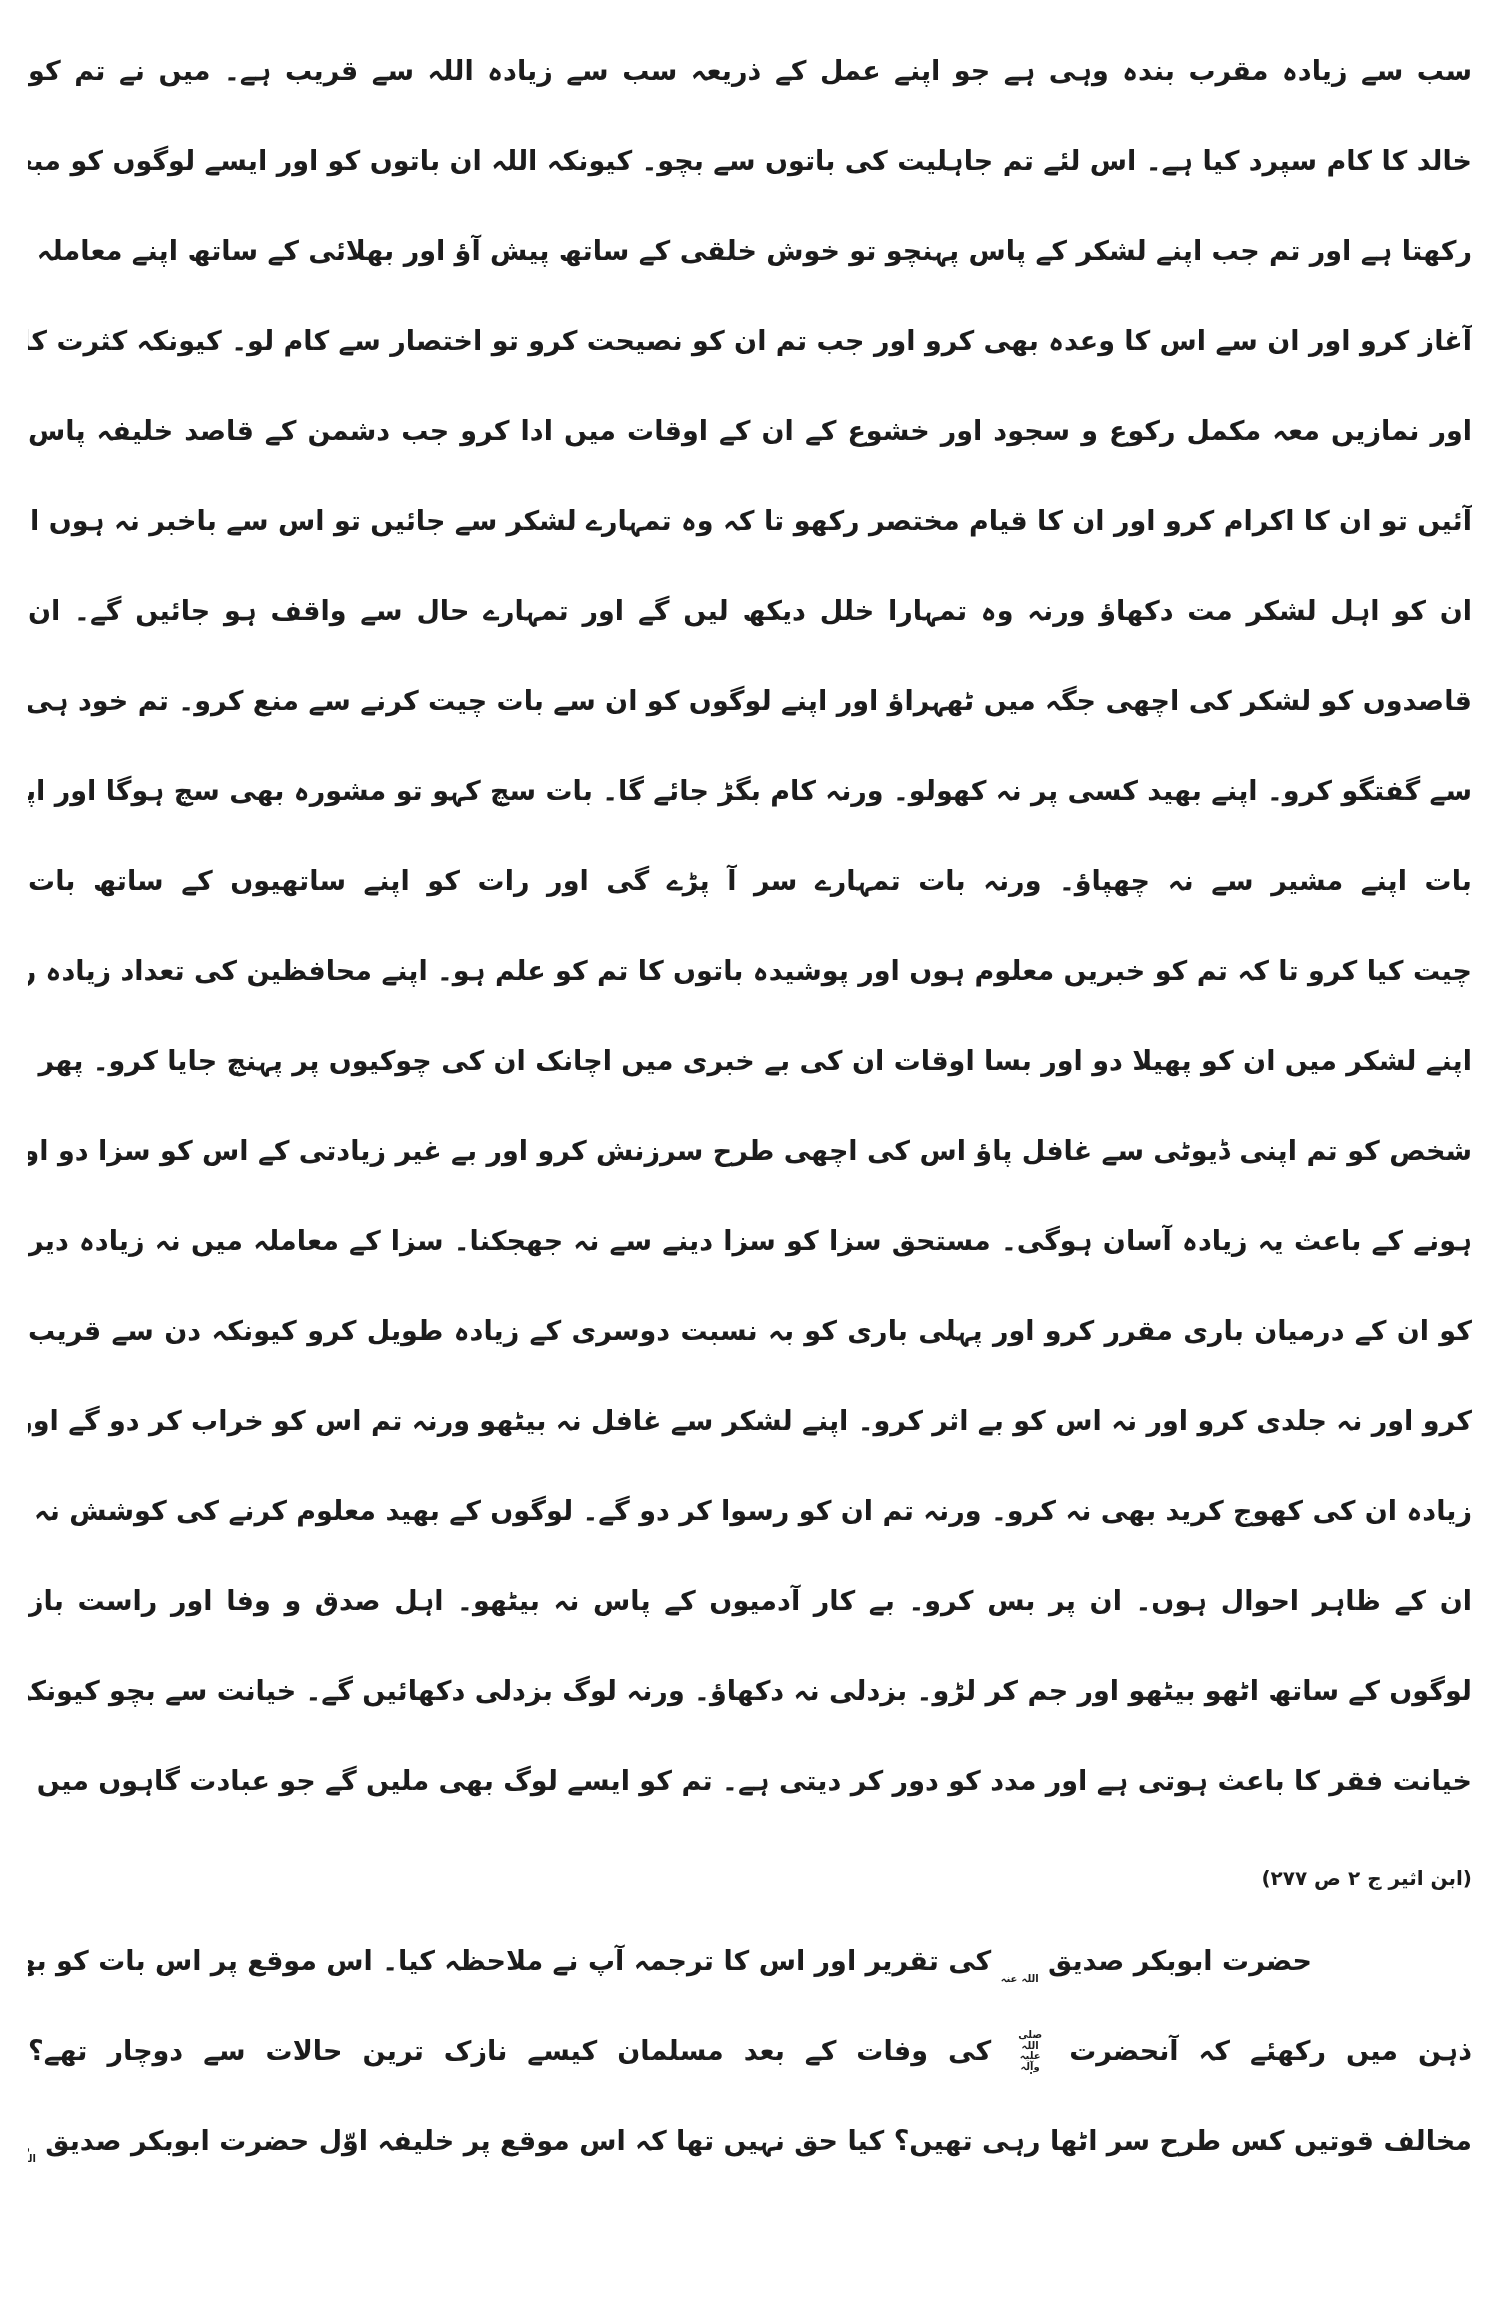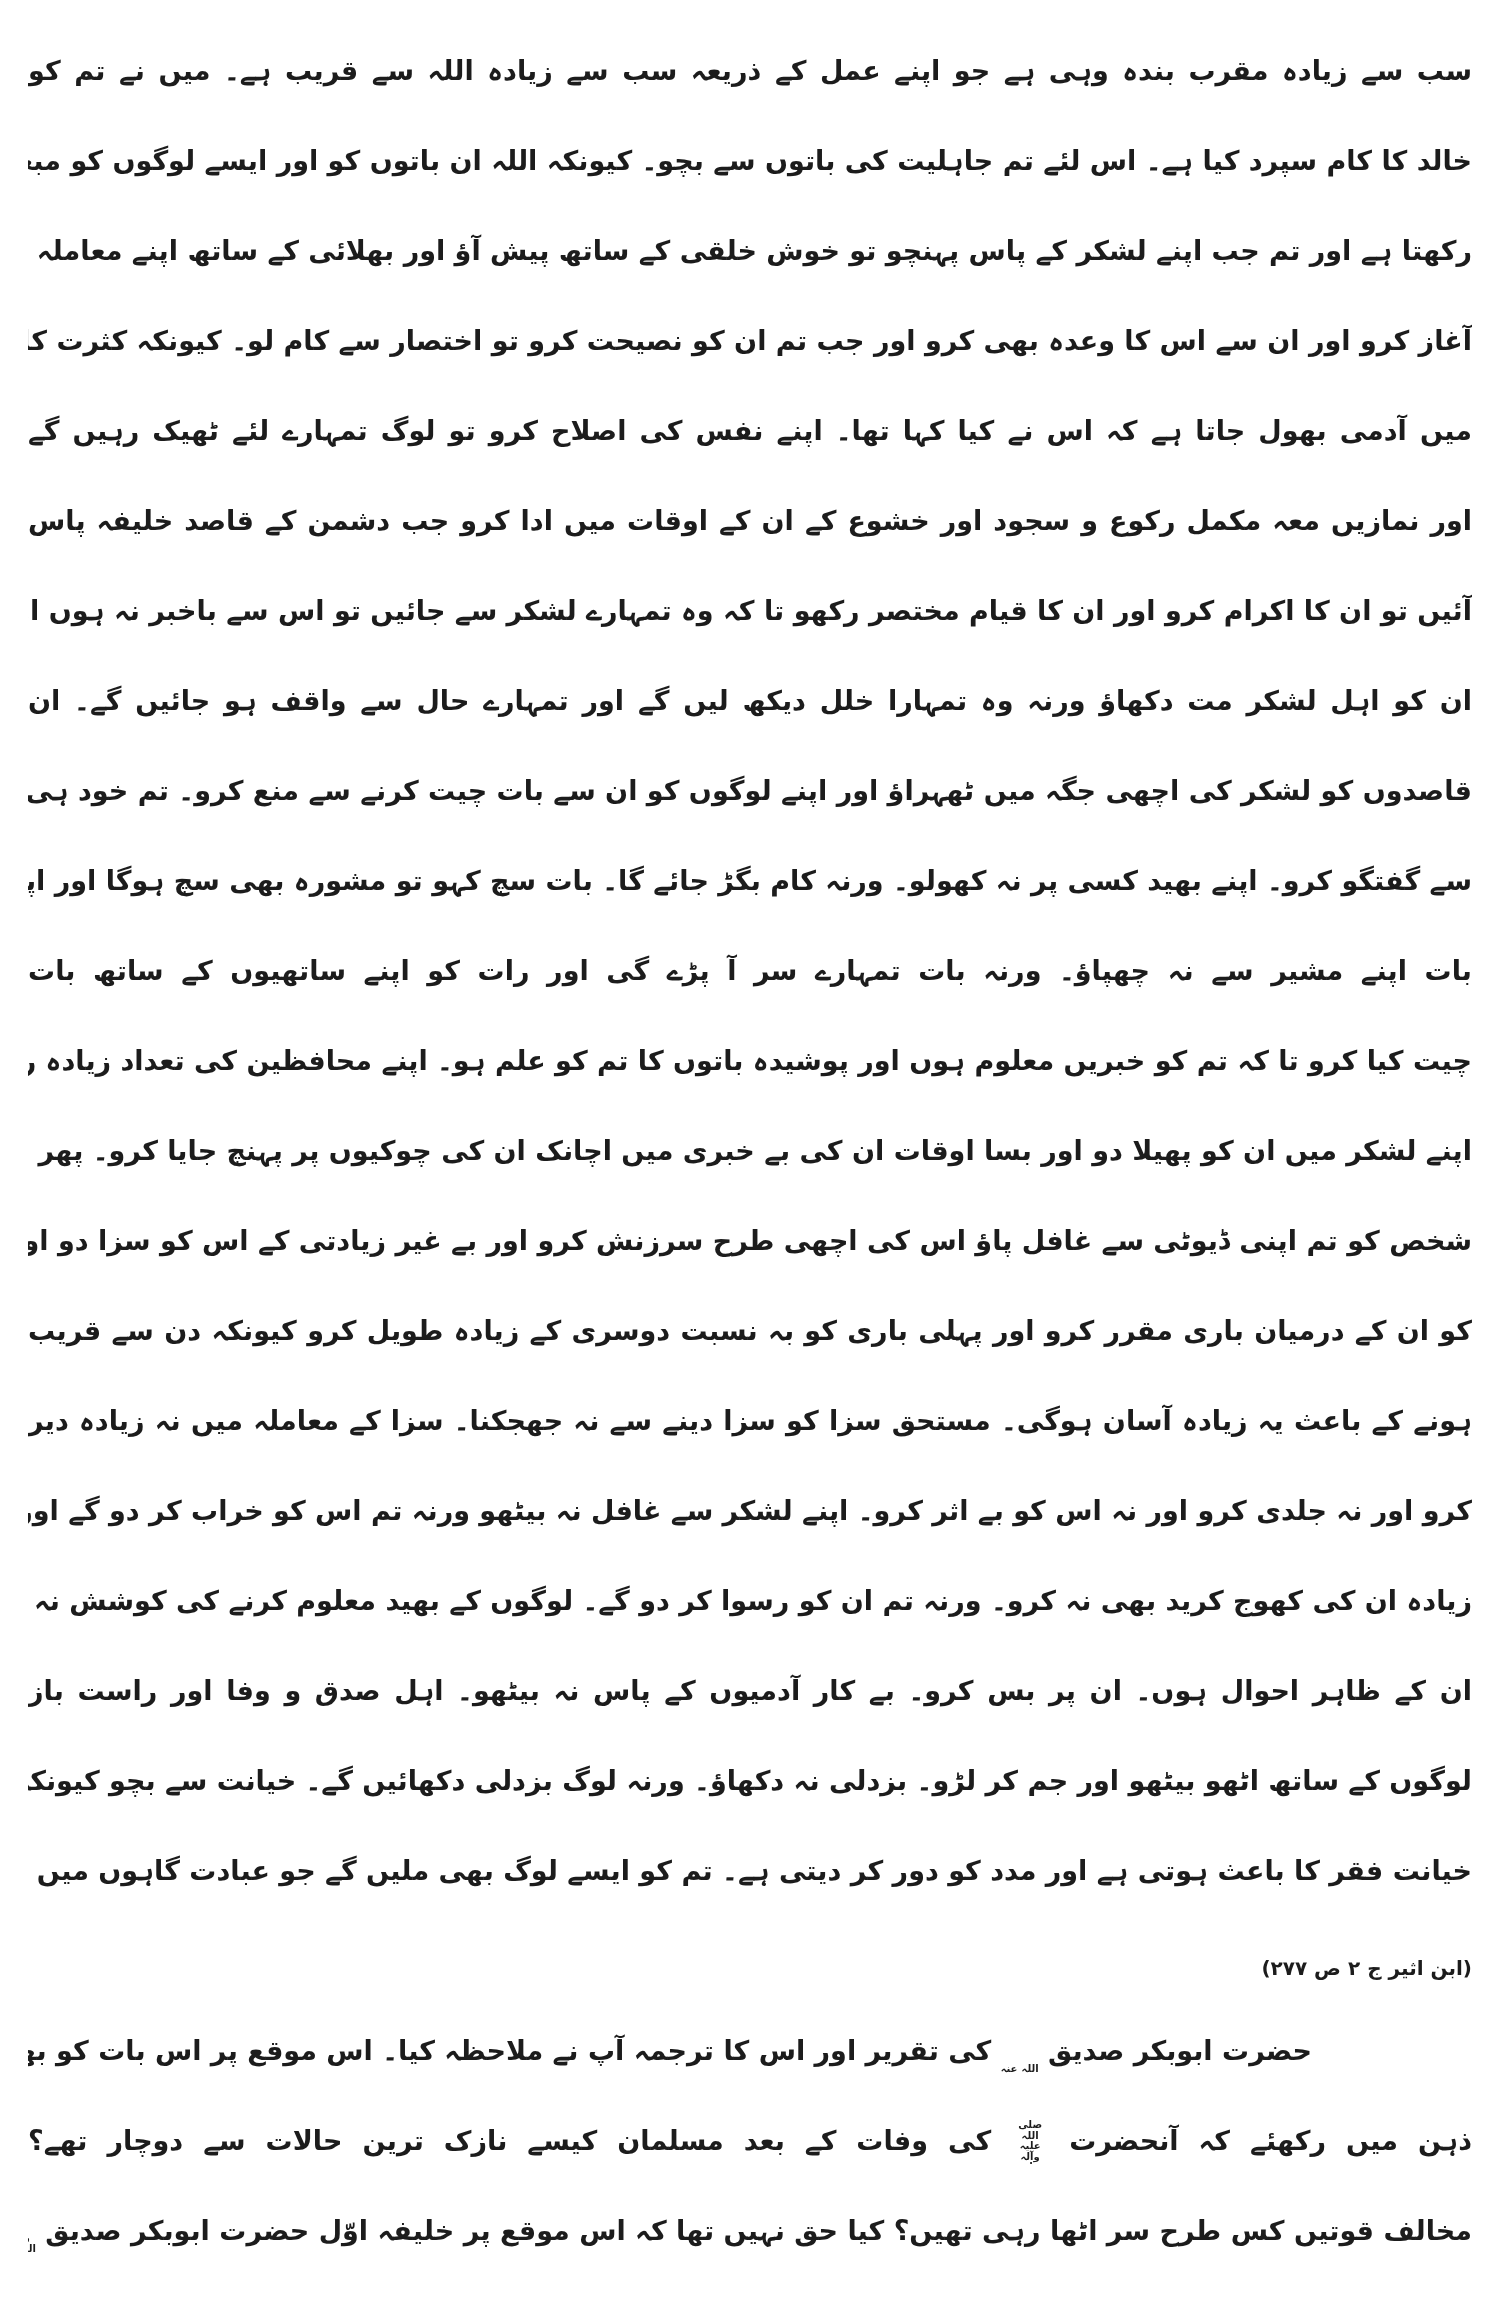--- a/index.html
+++ b/index.html
@@ -74,7 +74,6 @@
     <div class="line">خالد کا کام سپرد کیا ہے۔ اس لئے تم جاہلیت کی باتوں سے بچو۔ کیونکہ اللہ ان باتوں کو اور ایسے لوگوں کو مبغوض</div>
     <div class="line">رکھتا ہے اور تم جب اپنے لشکر کے پاس پہنچو تو خوش خلقی کے ساتھ پیش آؤ اور بھلائی کے ساتھ اپنے معاملہ کا</div>
     <div class="line">آغاز کرو اور ان سے اس کا وعدہ بھی کرو اور جب تم ان کو نصیحت کرو تو اختصار سے کام لو۔ کیونکہ کثرت کلام</div>
-    <div class="line">میں آدمی بھول جاتا ہے کہ اس نے کیا کہا تھا۔ اپنے نفس کی اصلاح کرو تو لوگ تمہارے لئے ٹھیک رہیں گے</div>
     <div class="line">اور نمازیں معہ مکمل رکوع و سجود اور خشوع کے ان کے اوقات میں ادا کرو جب دشمن کے قاصد خلیفہ پاس</div>
     <div class="line">آئیں تو ان کا اکرام کرو اور ان کا قیام مختصر رکھو تا کہ وہ تمہارے لشکر سے جائیں تو اس سے باخبر نہ ہوں اور</div>
     <div class="line">ان کو اہل لشکر مت دکھاؤ ورنہ وہ تمہارا خلل دیکھ لیں گے اور تمہارے حال سے واقف ہو جائیں گے۔ ان</div>

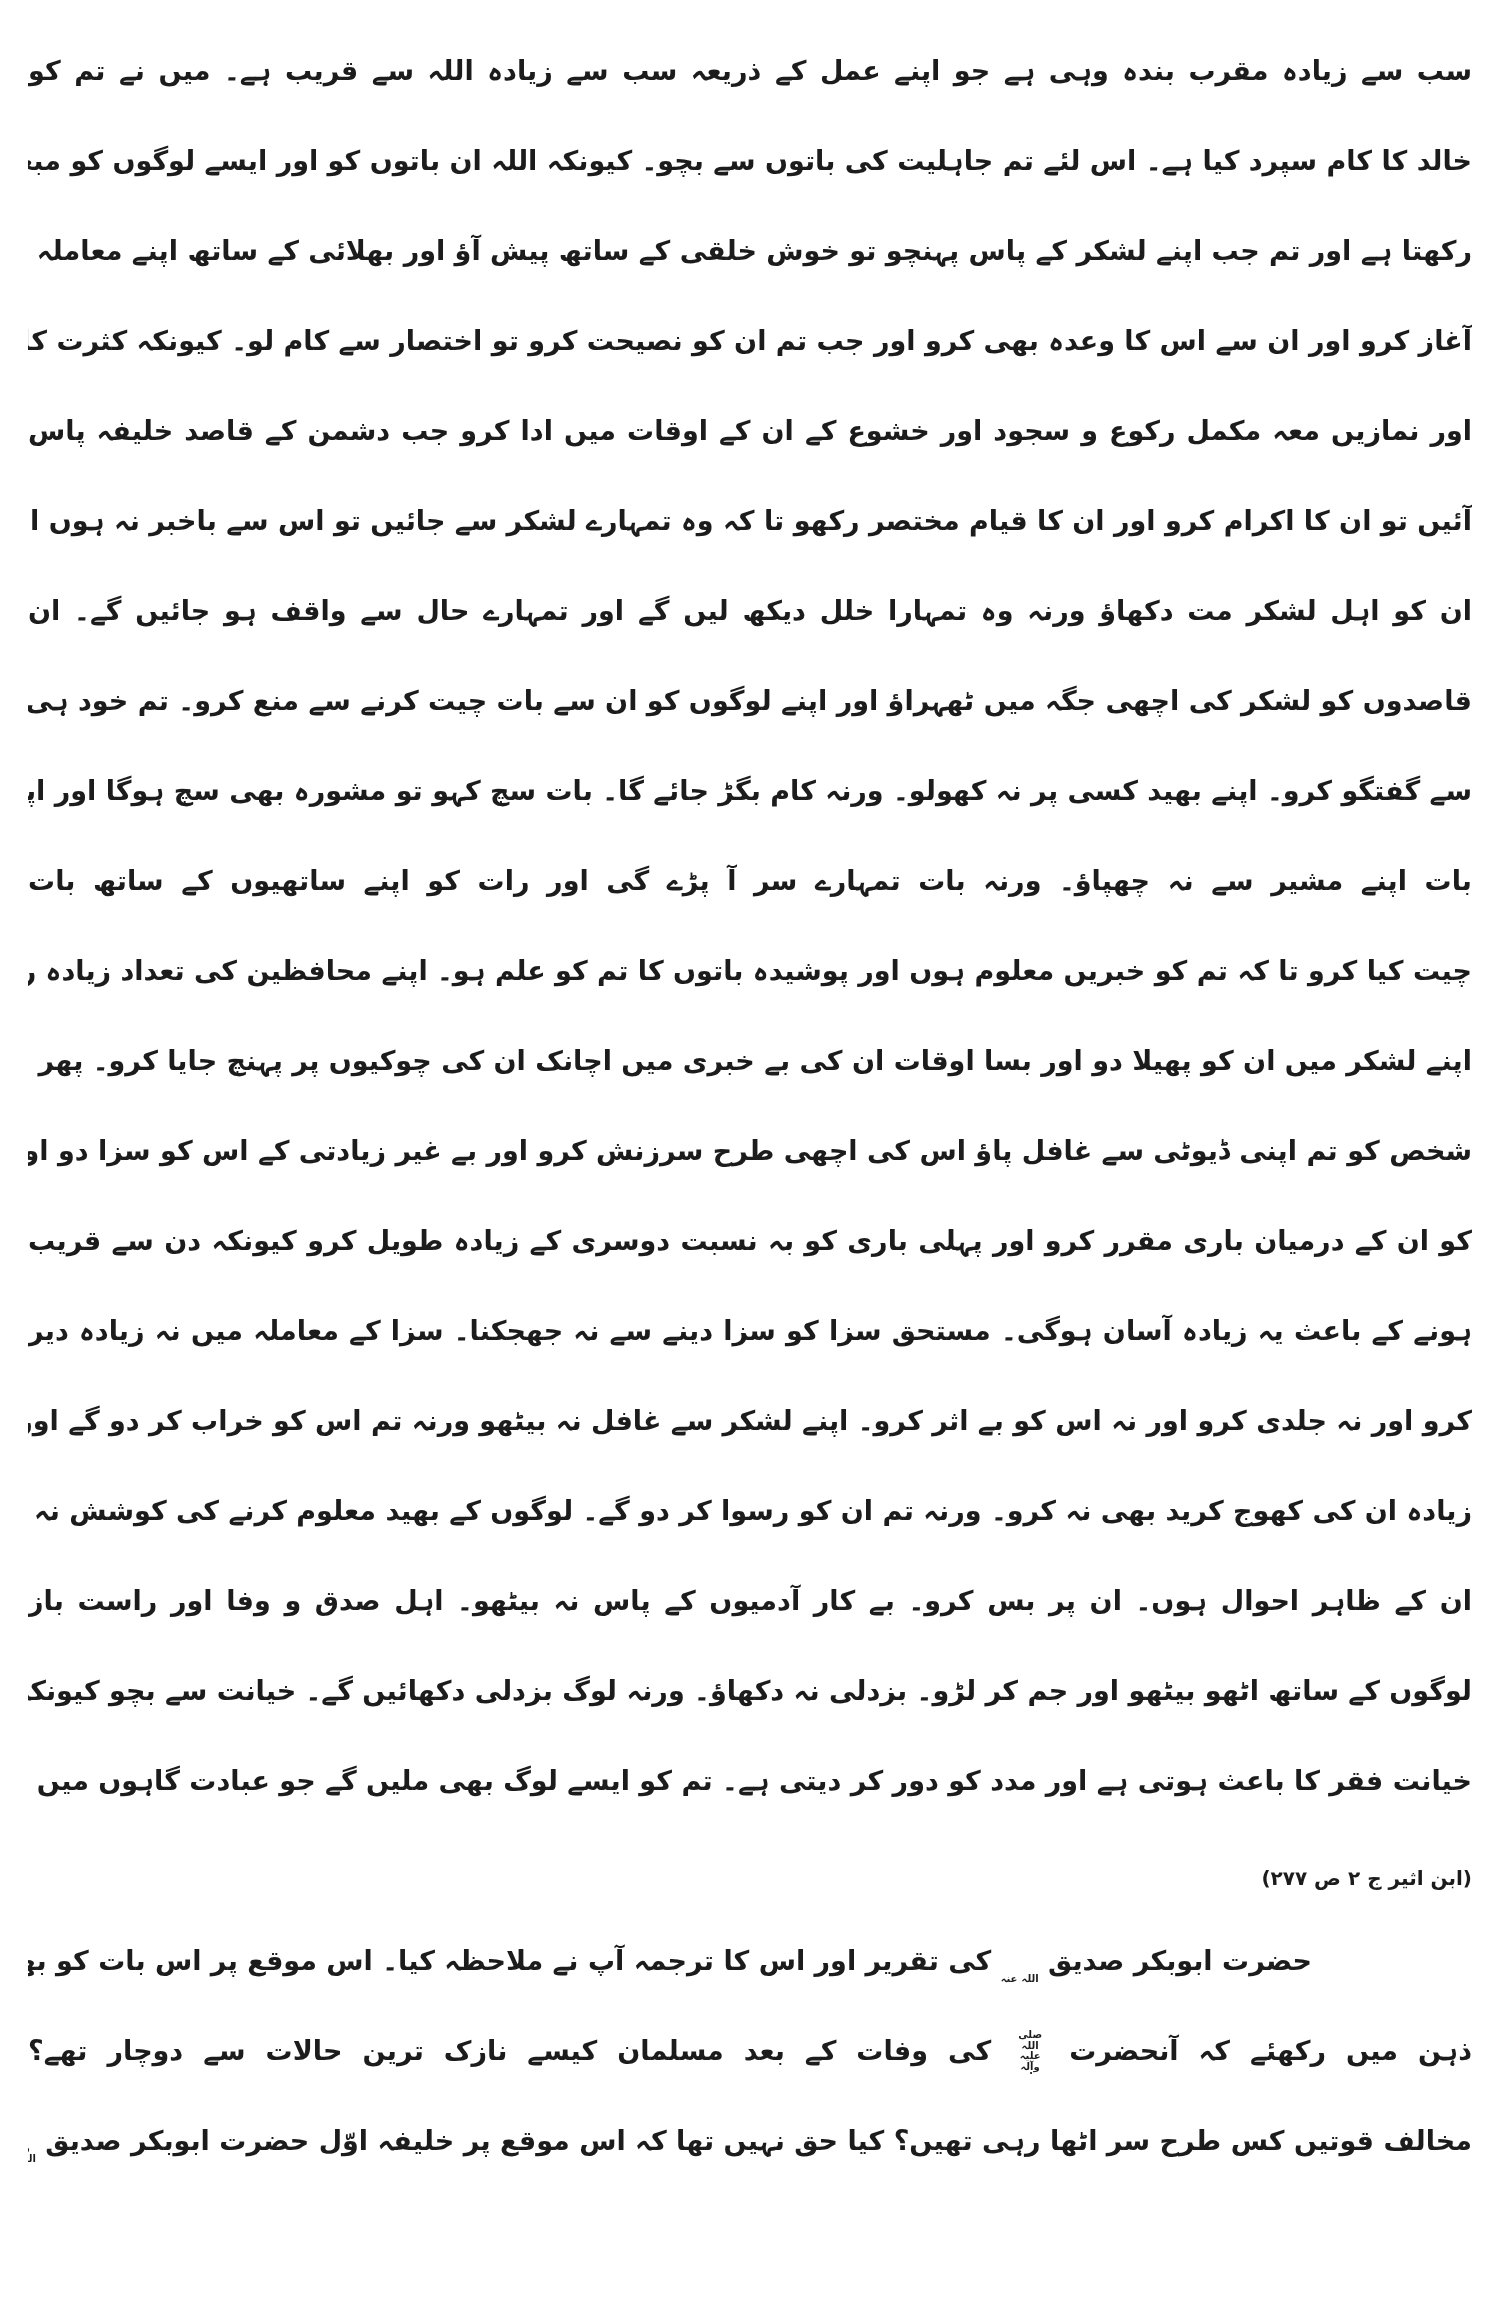--- a/index.html
+++ b/index.html
@@ -83,8 +83,8 @@
     <div class="line">چیت کیا کرو تا کہ تم کو خبریں معلوم ہوں اور پوشیدہ باتوں کا تم کو علم ہو۔ اپنے محافظین کی تعداد زیادہ رکھو اور</div>
     <div class="line">اپنے لشکر میں ان کو پھیلا دو اور بسا اوقات ان کی بے خبری میں اچانک ان کی چوکیوں پر پہنچ جایا کرو۔ پھر جس</div>
     <div class="line">شخص کو تم اپنی ڈیوٹی سے غافل پاؤ اس کی اچھی طرح سرزنش کرو اور بے غیر زیادتی کے اس کو سزا دو اور رات</div>
+    <div class="line">ہونے کے باعث یہ زیادہ آسان ہوگی۔ مستحق سزا کو سزا دینے سے نہ جھجکنا۔ سزا کے معاملہ میں نہ زیادہ دیر</div>
     <div class="line">کو ان کے درمیان باری مقرر کرو اور پہلی باری کو بہ نسبت دوسری کے زیادہ طویل کرو کیونکہ دن سے قریب</div>
-    <div class="line">ہونے کے باعث یہ زیادہ آسان ہوگی۔ مستحق سزا کو سزا دینے سے نہ جھجکنا۔ سزا کے معاملہ میں نہ زیادہ دیر</div>
     <div class="line">کرو اور نہ جلدی کرو اور نہ اس کو بے اثر کرو۔ اپنے لشکر سے غافل نہ بیٹھو ورنہ تم اس کو خراب کر دو گے اور</div>
     <div class="line">زیادہ ان کی کھوج کرید بھی نہ کرو۔ ورنہ تم ان کو رسوا کر دو گے۔ لوگوں کے بھید معلوم کرنے کی کوشش نہ کرو جو</div>
     <div class="line">ان کے ظاہر احوال ہوں۔ ان پر بس کرو۔ بے کار آدمیوں کے پاس نہ بیٹھو۔ اہل صدق و وفا اور راست باز</div>

